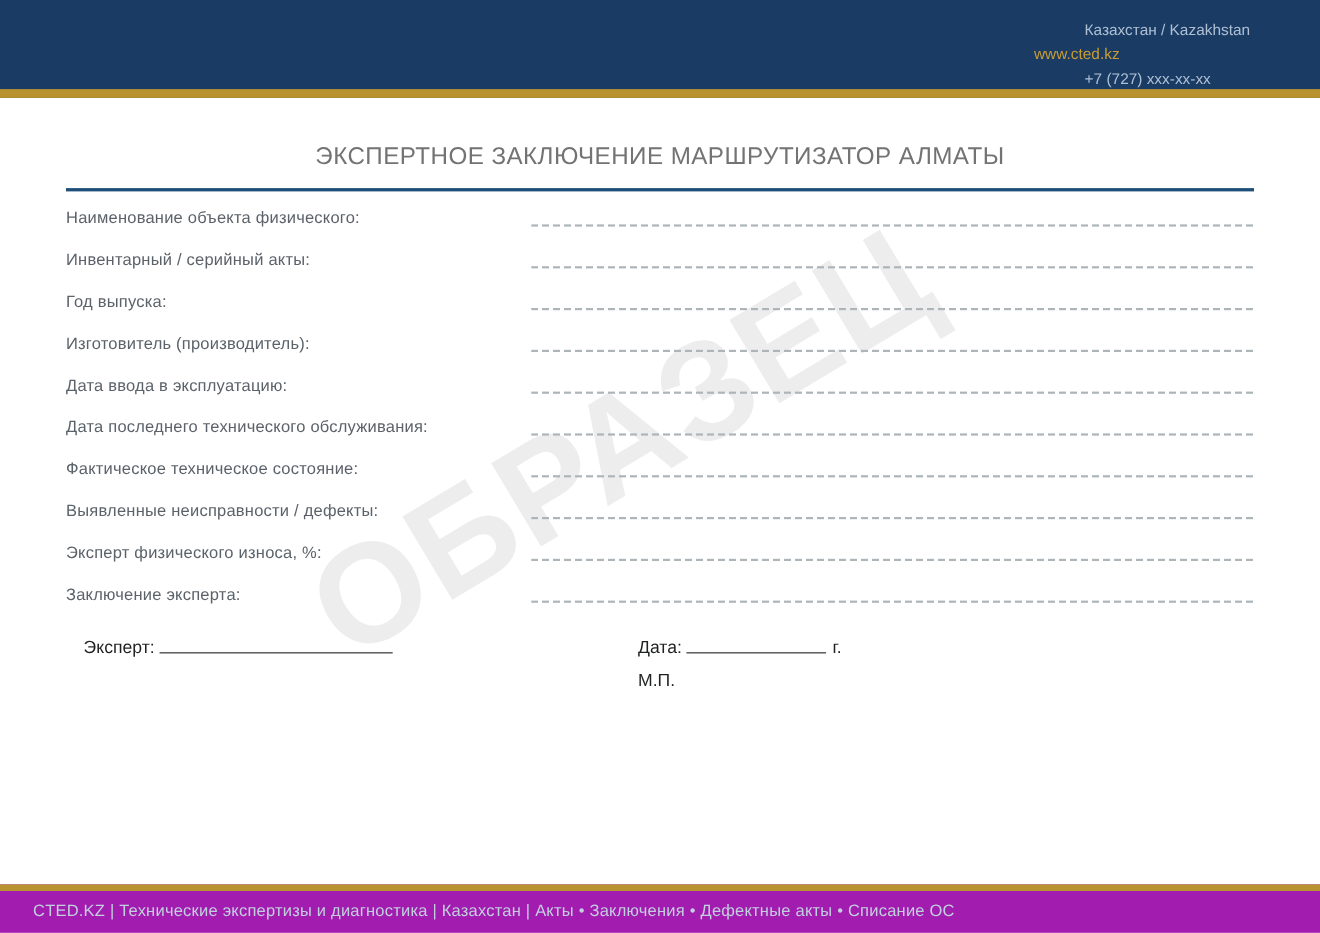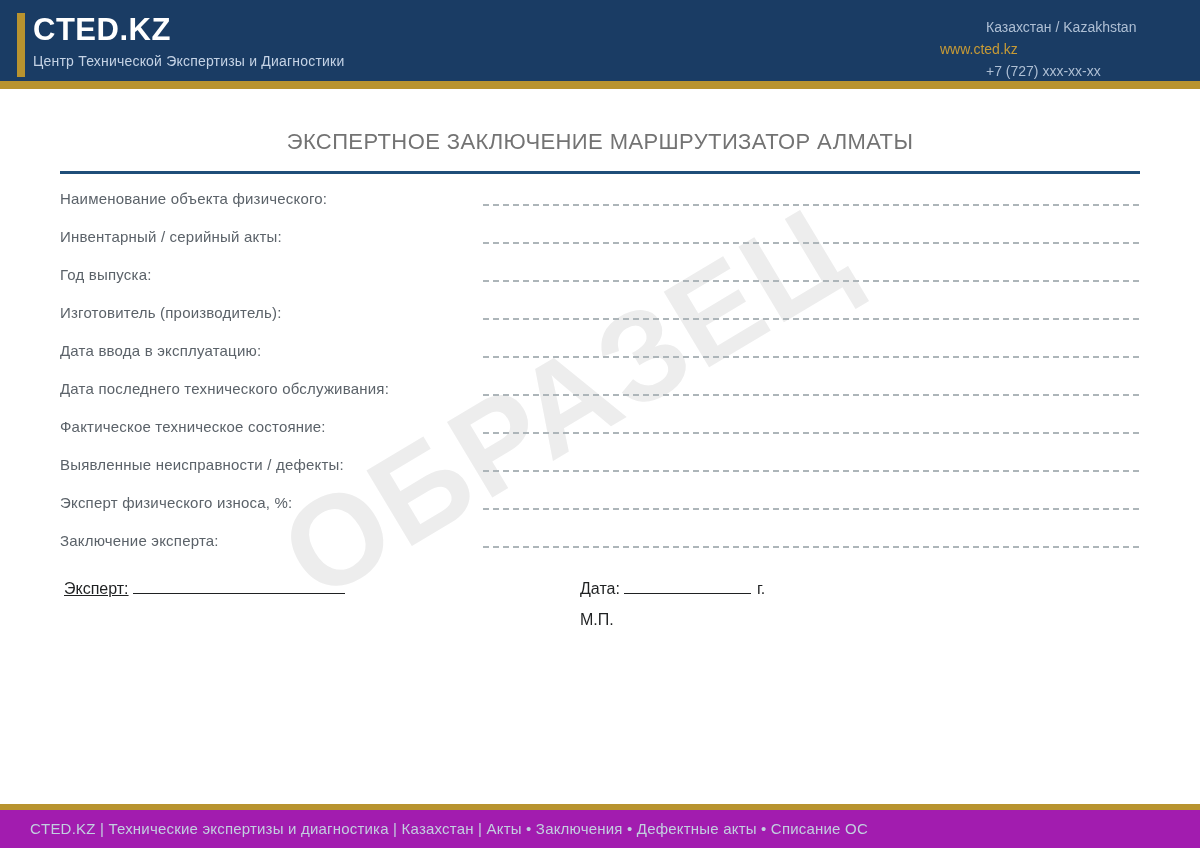--- a/index.html
+++ b/index.html
@@ -96,10 +96,6 @@
 <div class="page">
 
   <header class="header">
-    <div class="brand">
-      <div class="logo">CTED.KZ</div>
-      <div class="brand-subtitle">Центр Технической Экспертизы и Диагностики</div>
-    </div>
     <div class="contact">
       <div class="region">Казахстан / Kazakhstan</div>
       <div class="website">www.cted.kz</div>

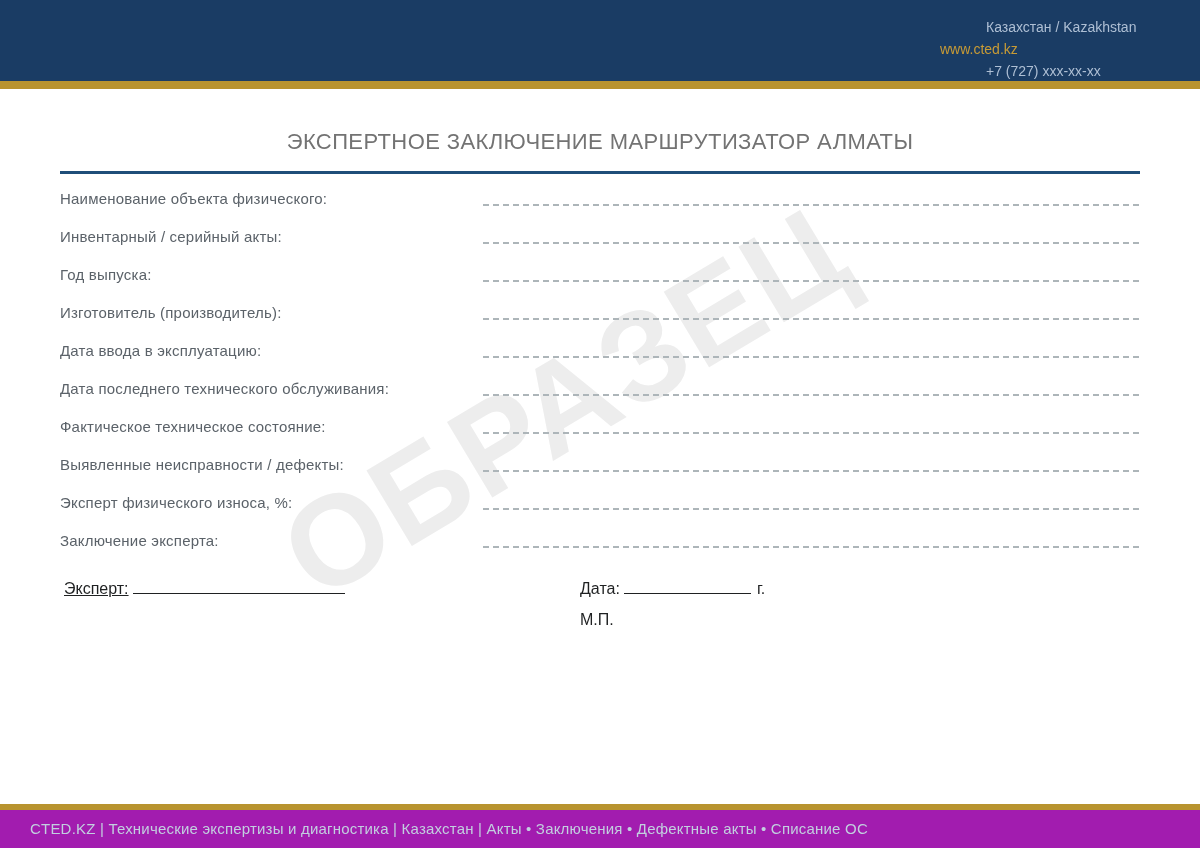--- a/index.html
+++ b/index.html
@@ -68,7 +68,7 @@
   .signature { margin-top: 12px; color: #1F2122; font-size: 16px; }
   .sig-row { position: relative; height: 24px; }
   .sig-row + .sig-row { margin-top: 8px; }
-  .sig-left { position: absolute; left: 4px; top: 0; text-decoration: underline; }
+  .sig-left { position: absolute; left: 16px; top: 0; }
   .sig-right { position: absolute; left: 520px; top: 0; }
   .uline {
     display: inline-block; height: 15px; margin-left: 4px;

